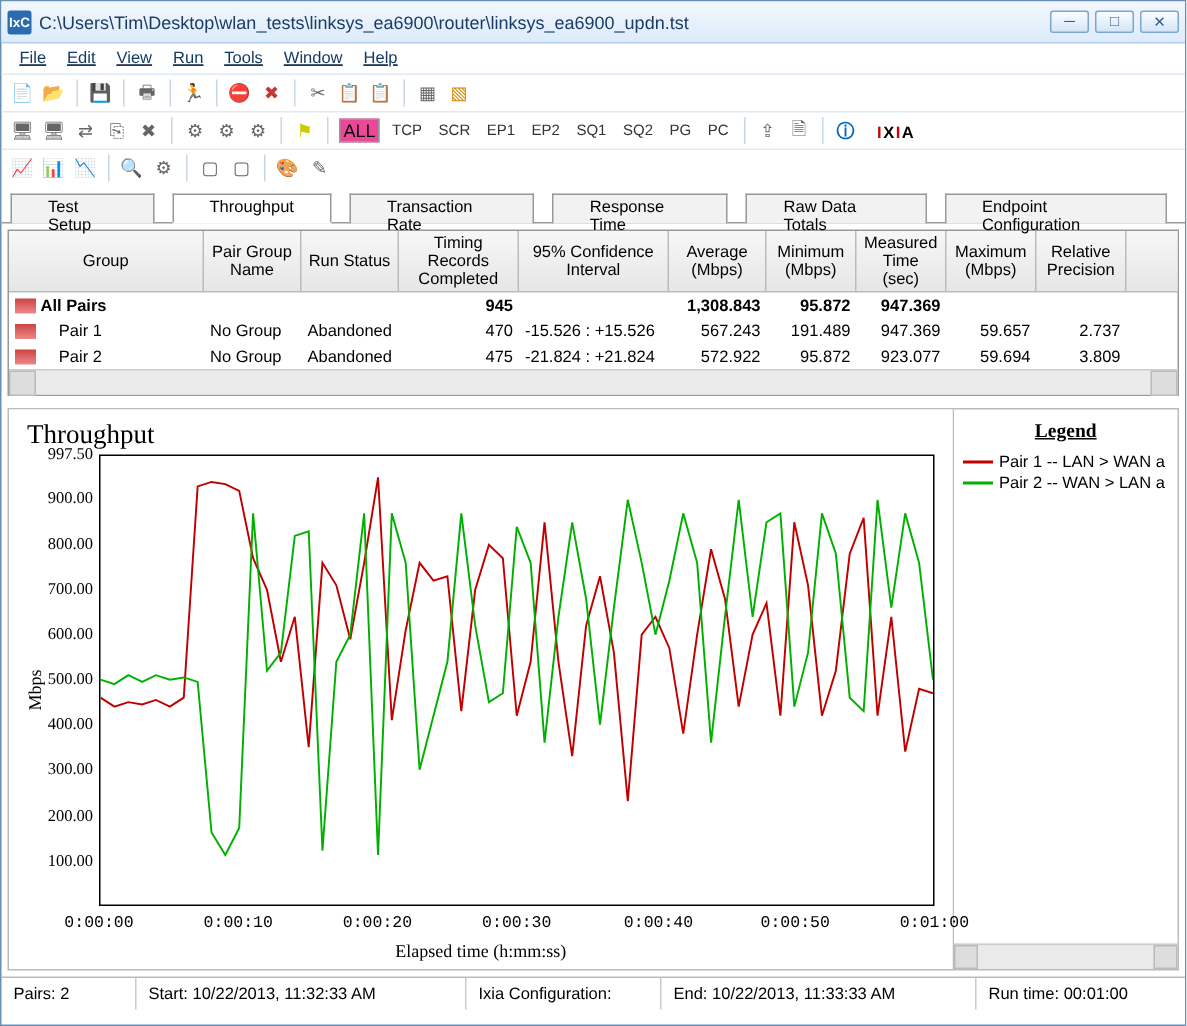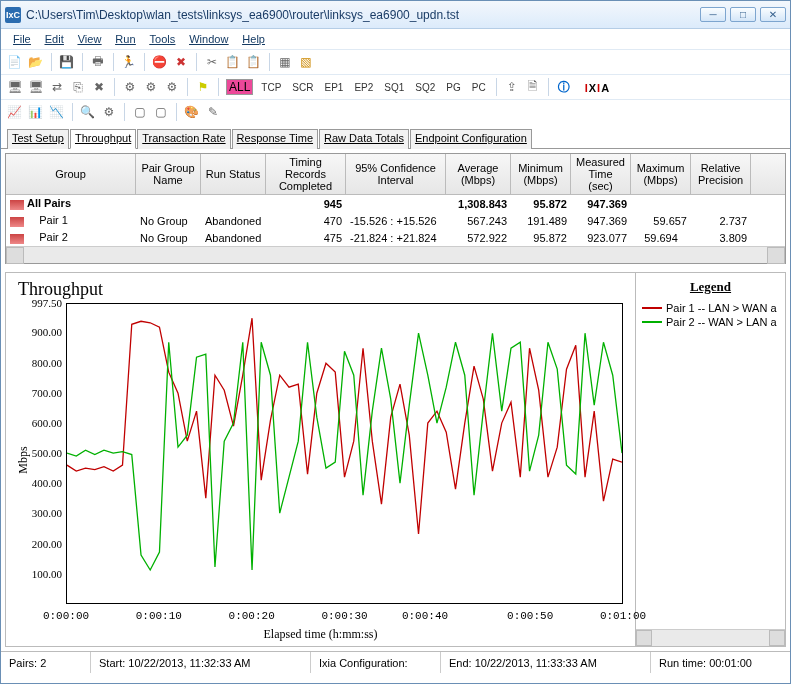--- a/index.html
+++ b/index.html
@@ -20,7 +20,7 @@
 .ixia { font-weight:bold; font-size:13px; letter-spacing:1px; margin-left:8px;}
 .ixia .red{color:#c00;} .ixia .blk{color:#000;}
 .tabstrip { display:flex; border-bottom:1px solid #999; margin-top:4px; padding-left:6px; height:21px;}
-.tab { border:1px solid #999; border-bottom:none; padding:2px 4px; background:#f2f2f2; margin-right:1px; position:relative; top:1px;text-decoration:underline;}
+.tab { border:1px solid #999; border-bottom:none; padding:2px 24px; background:#f2f2f2; margin-right:12px; position:relative; top:1px;}
 .tab.active { background:#fff; border-bottom:1px solid #fff;}
 .grid-area { border:1px solid #999; margin:4px; }
 .grid-hdr { display:flex; background:linear-gradient(#f7f7f7,#e6e6e6); border-bottom:1px solid #bbb; }

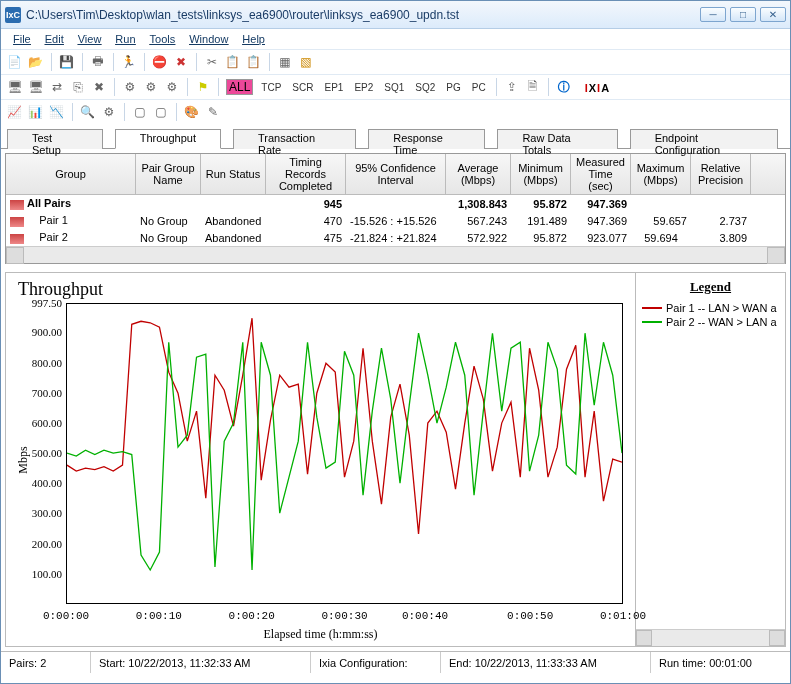--- a/index.html
+++ b/index.html
@@ -199,7 +199,7 @@
           <div class="gc r" style="width: 65px;">572.922</div>
           <div class="gc r" style="width: 60px;">95.872</div>
           <div class="gc r" style="width: 60px;">923.077</div>
-          <div class="gc r" style="width: 60px; text-align: center;">59.694</div>
+          <div class="gc r" style="width: 60px;">59.694</div>
           <div class="gc r" style="width: 60px;">3.809</div>
         </div>
       </div>

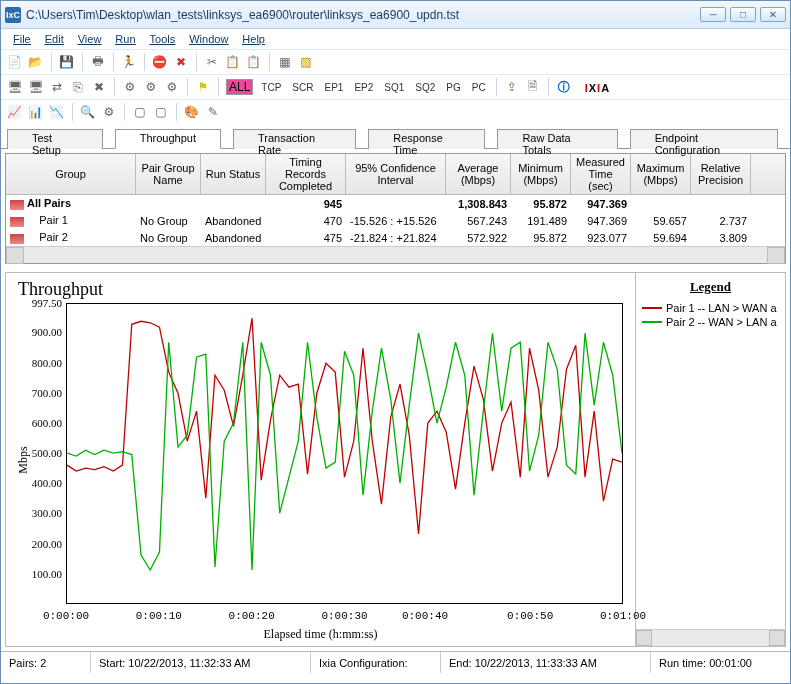--- a/index.html
+++ b/index.html
@@ -234,7 +234,7 @@
           <div class="xtick" style="left: 152.833px;">0:00:10</div>
           <div class="xtick" style="left: 245.667px;">0:00:20</div>
           <div class="xtick" style="left: 338.5px;">0:00:30</div>
-          <div class="xtick" style="left: 419px;">0:00:40</div>
+          <div class="xtick" style="left: 433px;">0:00:40</div>
           <div class="xtick" style="left: 524.167px;">0:00:50</div>
           <div class="xtick" style="left: 617px;">0:01:00</div>
         </div>

